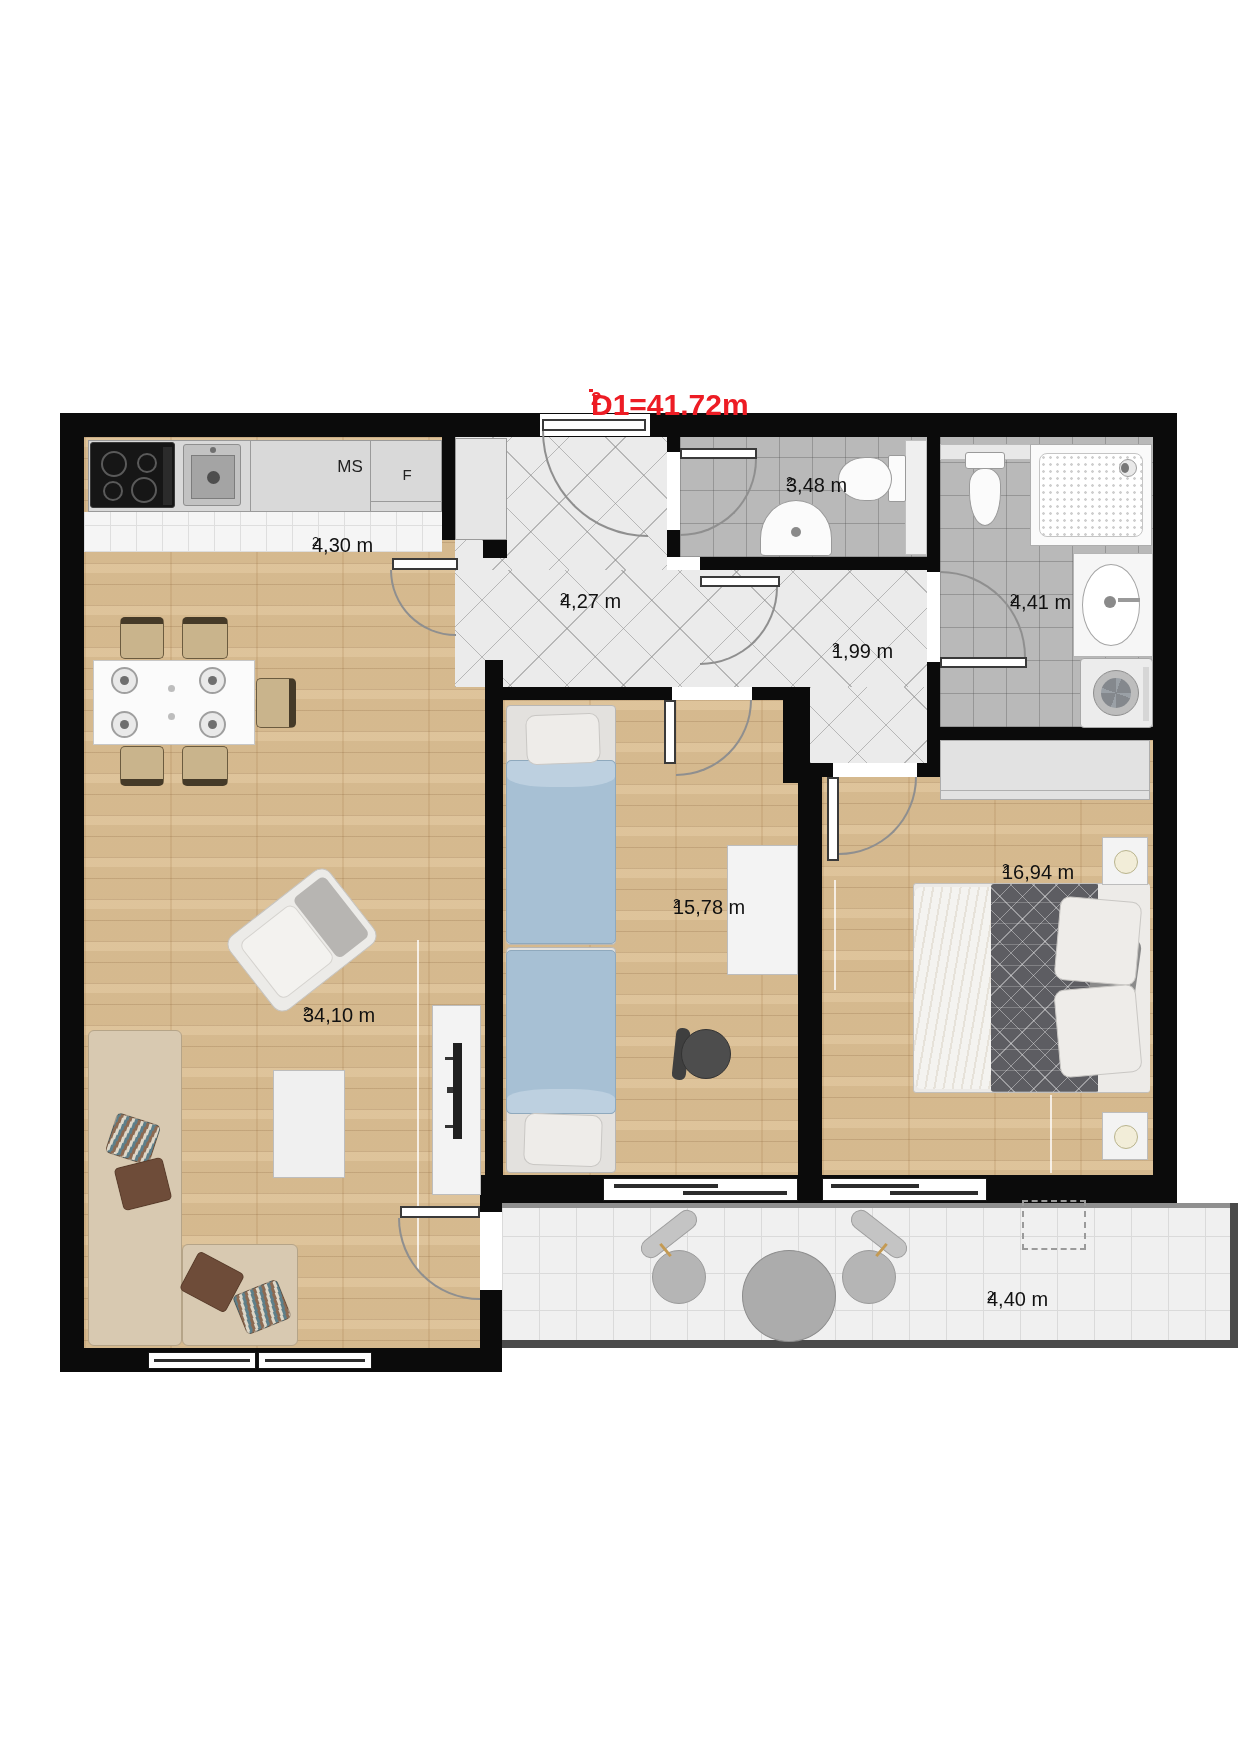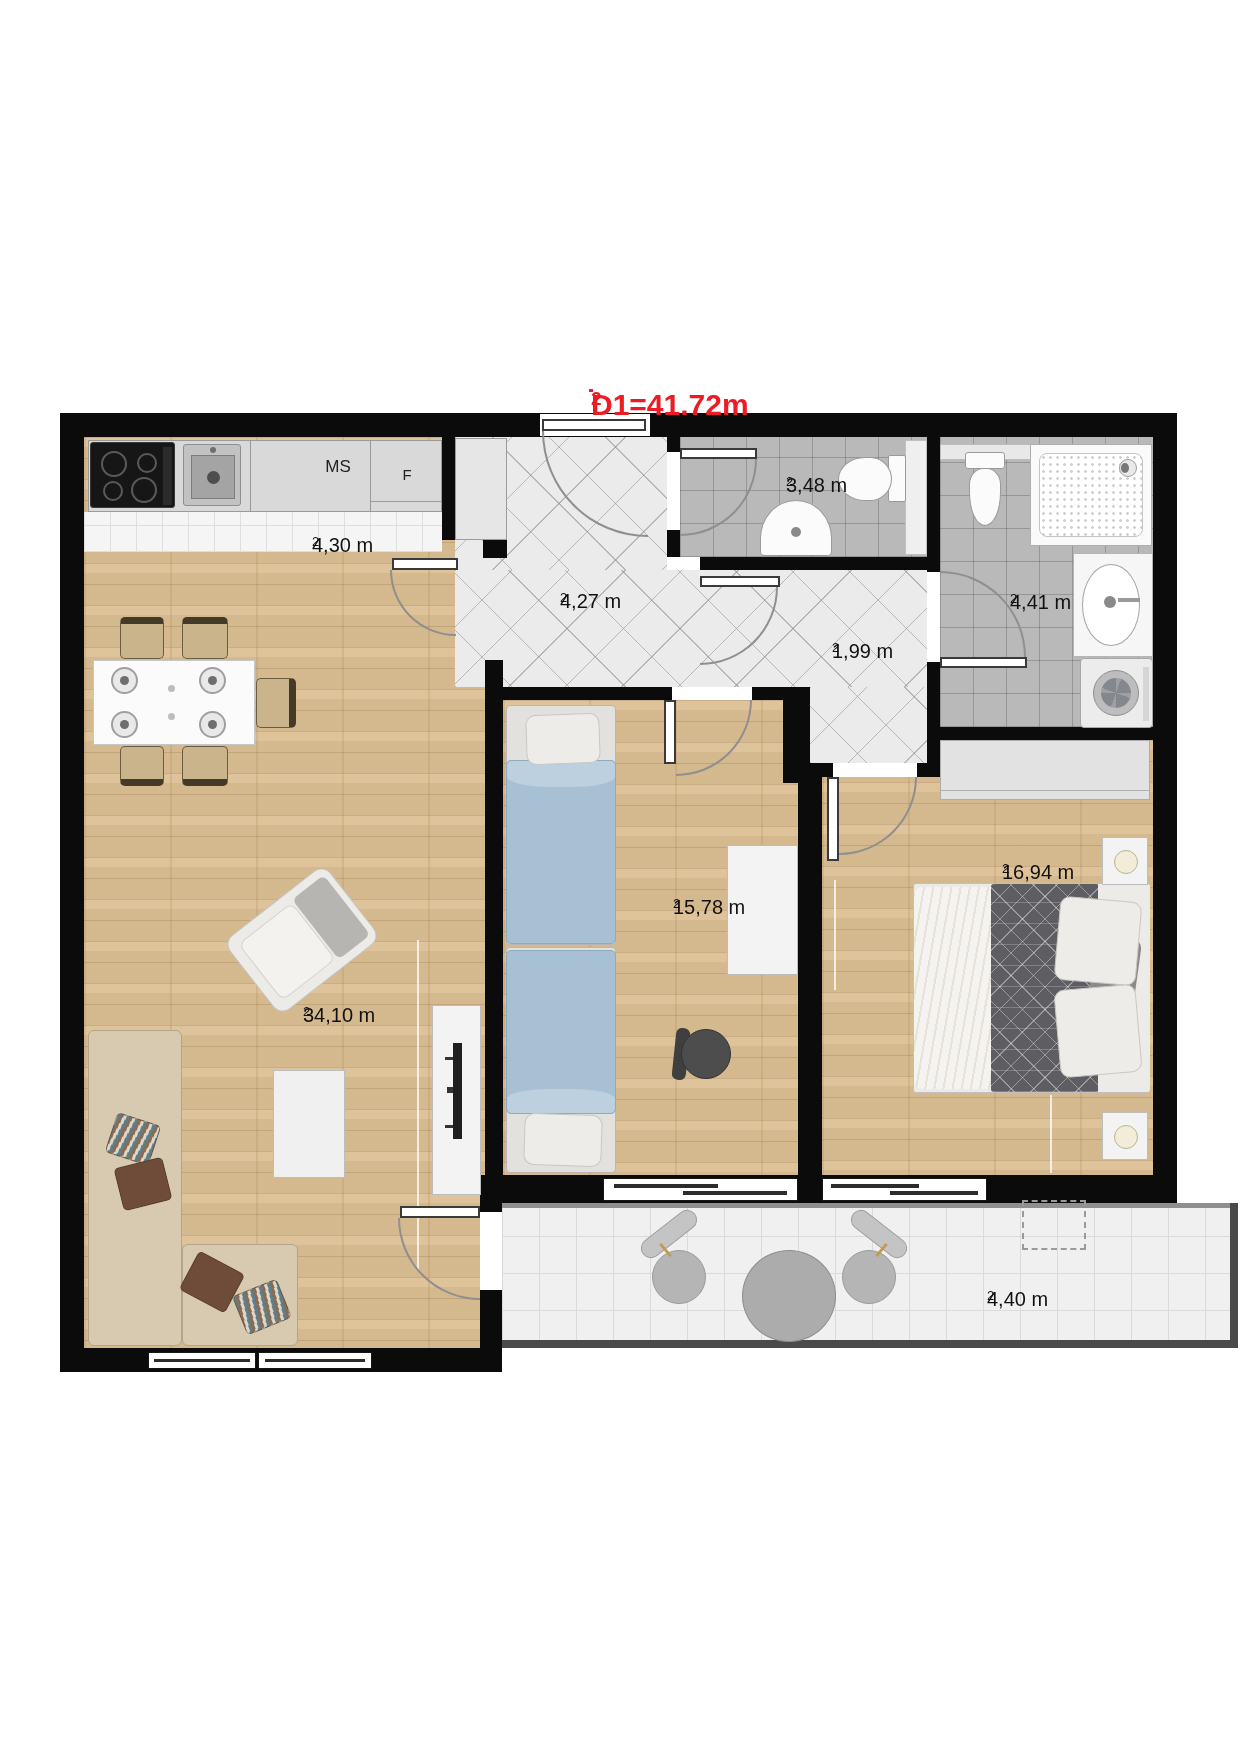--- a/index.html
+++ b/index.html
@@ -199,7 +199,7 @@
     <div class="dot" style="left:23px;top:26px;width:13px;height:13px;background:#4e4e4e;"></div>
     <div class="dot" style="left:26px;top:2px;width:6px;height:6px;background:#6f6f6f;"></div>
   </div>
-  <div class="applbl" style="left:338px;top:467px;font-size:17px;">MS</div>
+  <div class="applbl" style="left:350px;top:467px;font-size:17px;">MS</div>
   <div class="applbl" style="left:407px;top:474px;font-size:15px;">F</div>
 
   <div class="furn" style="left:455px;top:438px;width:52px;height:102px;background:#e6e6e6;border:1px solid #9b9b9b;"></div>

